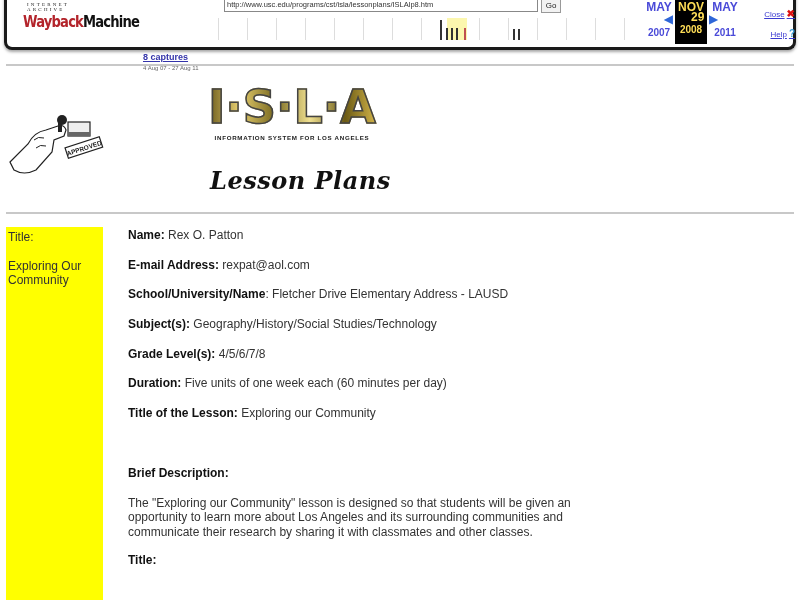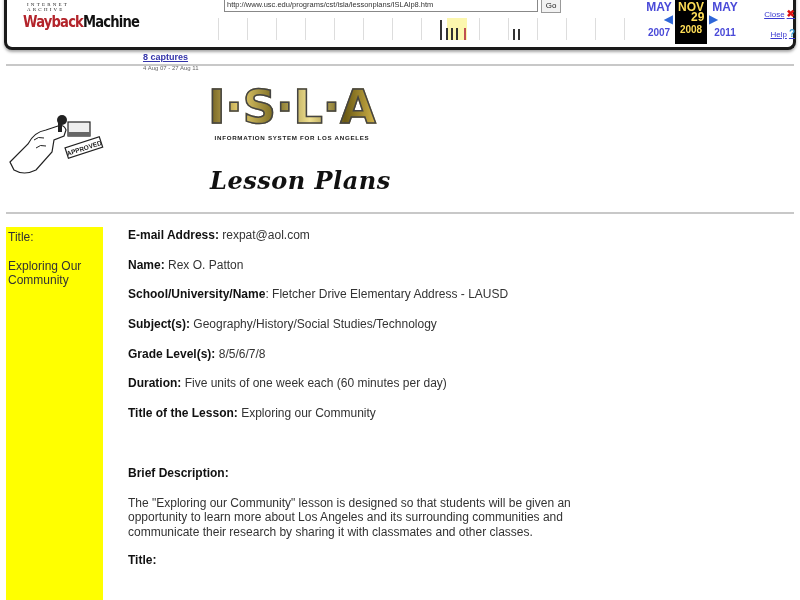--- a/index.html
+++ b/index.html
@@ -193,8 +193,8 @@
 </div>
 
 <div class="content">
+  <div class="field"><b>Name:</b> <span>Rex O. Patton</span></div>
   <div class="field"><b>E-mail Address:</b> <span>rexpat@aol.com</span></div>
-  <div class="field"><b>Name:</b> <span>Rex O. Patton</span></div>
   <div class="field"><b>School/University/Name</b><span>: Fletcher Drive Elementary Address - LAUSD</span></div>
   <div class="field"><b>Subject(s):</b> <span>Geography/History/Social Studies/Technology</span></div>
   <div class="field"><b>Grade Level(s):</b> <span>8/5/6/7/8</span></div>

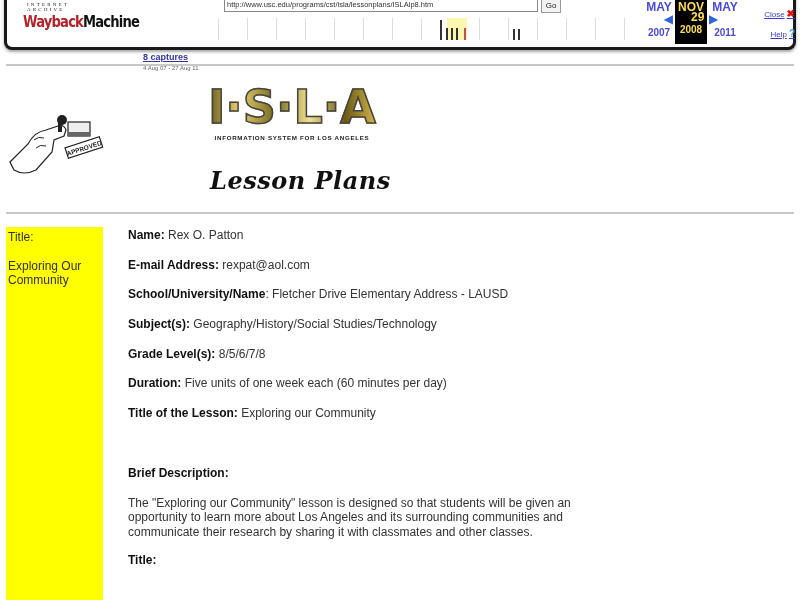--- a/index.html
+++ b/index.html
@@ -197,7 +197,7 @@
   <div class="field"><b>E-mail Address:</b> <span>rexpat@aol.com</span></div>
   <div class="field"><b>School/University/Name</b><span>: Fletcher Drive Elementary Address - LAUSD</span></div>
   <div class="field"><b>Subject(s):</b> <span>Geography/History/Social Studies/Technology</span></div>
-  <div class="field"><b>Grade Level(s):</b> <span>8/5/6/7/8</span></div>
+  <div class="field"><b>Grade Level(s):</b> <span>4/5/6/7/8</span></div>
   <div class="field"><b>Duration:</b> <span>Five units of one week each (60 minutes per day)</span></div>
   <div class="field"><b>Title of the Lesson:</b> <span>Exploring our Community</span></div>
 

